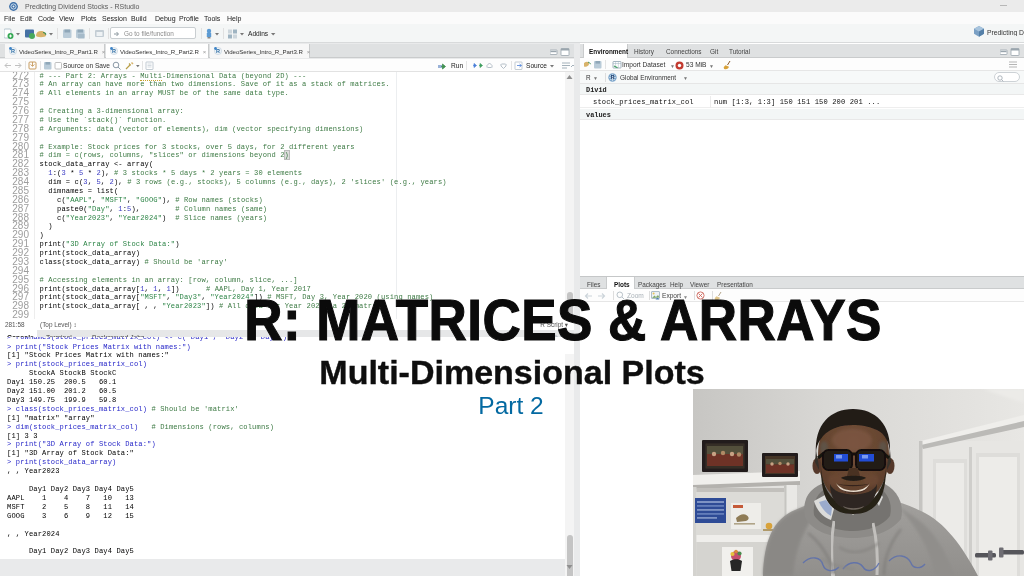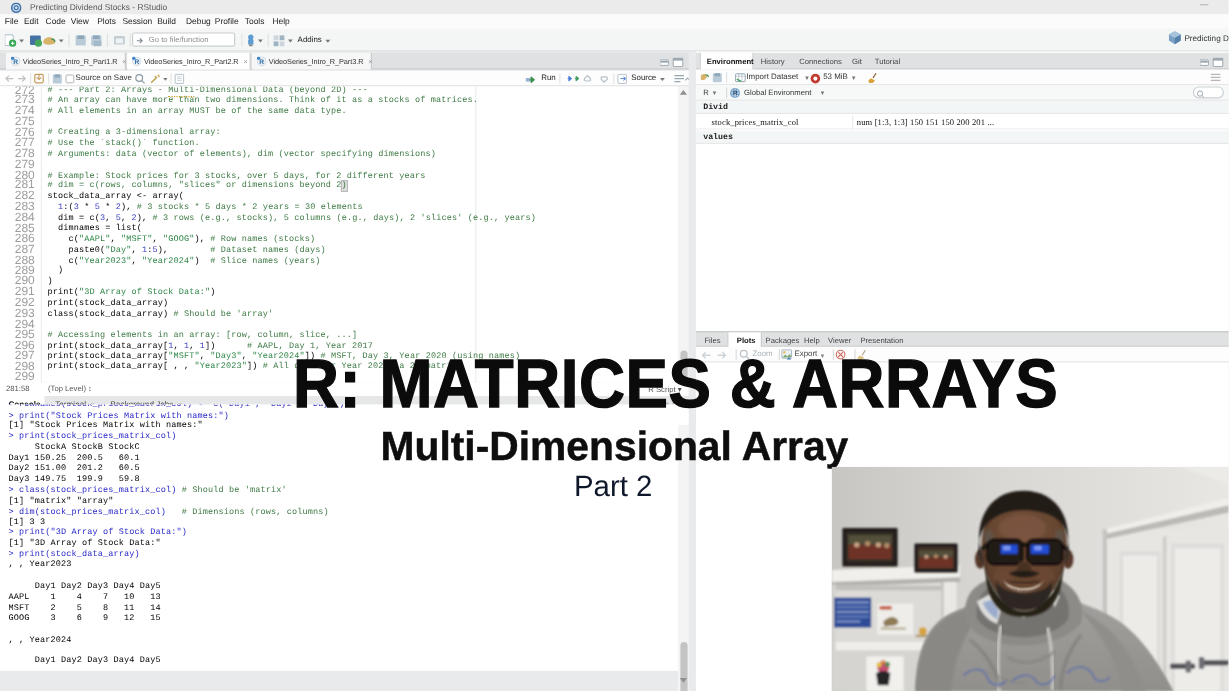--- a/index.html
+++ b/index.html
@@ -207,7 +207,7 @@
         <div id="lnums">272<br>273<br>274<br>275<br>276<br>277<br>278<br>279<br>280<br>281<br>282<br>283<br>284<br>285<br>286<br>287<br>288<br>289<br>290<br>291<br>292<br>293<br>294<br>295<br>296<br>297<br>298<br>299</div>
       </div>
     <div id="codetext" class="mono"><span class="cm"># --- Part 2: Arrays - <u class="sp">Multi</u>-Dimensional Data (beyond 2D) ---</span>
-<span class="cm"># An array can have more than two dimensions. Think of it as a stocks of matrices.</span>
+<span class="cm"># An array can have more than two dimensions. Save of it as a stack of matrices.</span>
 <span class="cm"># All elements in an array MUST be of the same data type.</span>
 
 <span class="cm"># Creating a 3-dimensional array:</span>

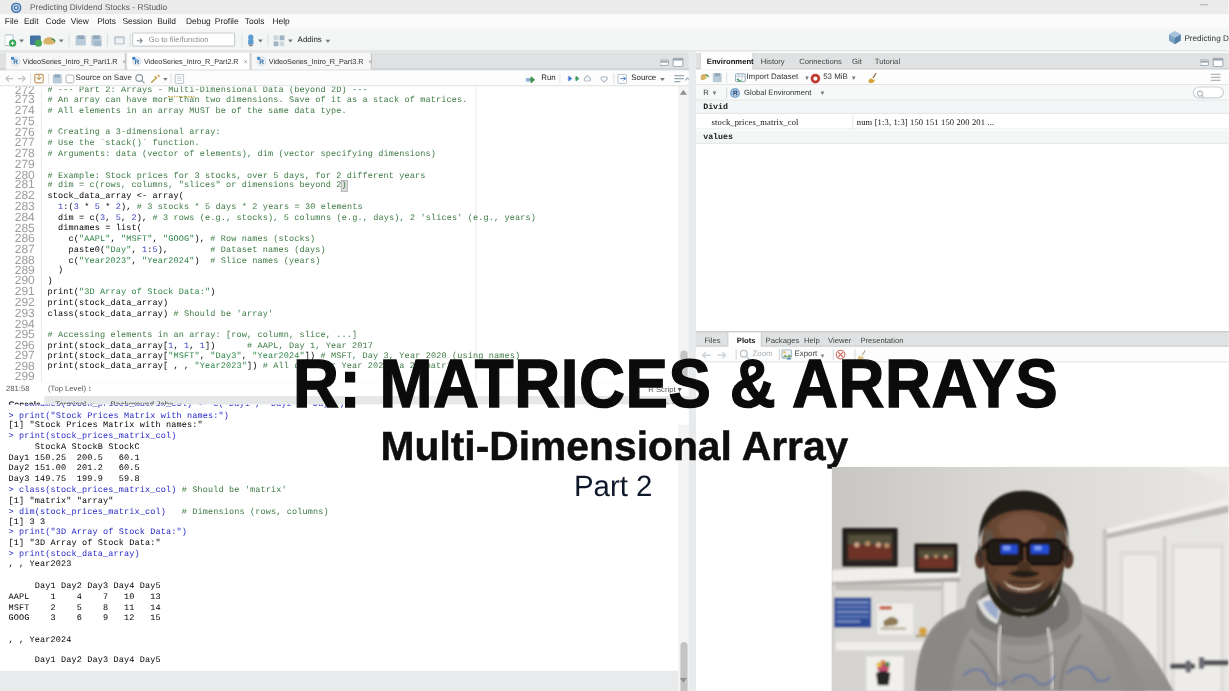--- a/index.html
+++ b/index.html
@@ -39,7 +39,7 @@
 #envtoolbar{position:absolute;left:0;top:15px;width:444px;height:13px;background:#fdfdfd;border-bottom:1px solid #e6e6e6;font-size:6.6px;color:#333}
 #envrow2{position:absolute;left:0;top:28px;width:444px;height:13px;background:#f7f9f9;border-bottom:1px solid #e6e6e6;font-size:6.4px;color:#333}
 .envhdr{position:absolute;left:0;width:444px;height:11px;background:#f3f6f6;border-bottom:1px solid #e8e8e8;font-size:6.9px;color:#222;padding:1.5px 0 0 6px;font-family:"Liberation Mono",monospace;font-weight:bold}
-.envrow{position:absolute;left:0;width:444px;height:12px;background:#fff;border-bottom:1px solid #eee;font-size:7.1px;font-family:Liberation Serif, serif;color:#111}
+.envrow{position:absolute;left:0;width:444px;height:12px;background:#fff;border-bottom:1px solid #eee;font-size:7.1px;font-family:Liberation Mono, monospace;color:#111}
 .envrow .nm{position:absolute;left:13px;top:1.5px;letter-spacing:0.12px}
 .envrow .vl{position:absolute;left:134px;top:1.5px;letter-spacing:0.12px}
 .envrow::after{content:"";position:absolute;left:130px;top:0;width:1px;height:12px;background:#ececec}

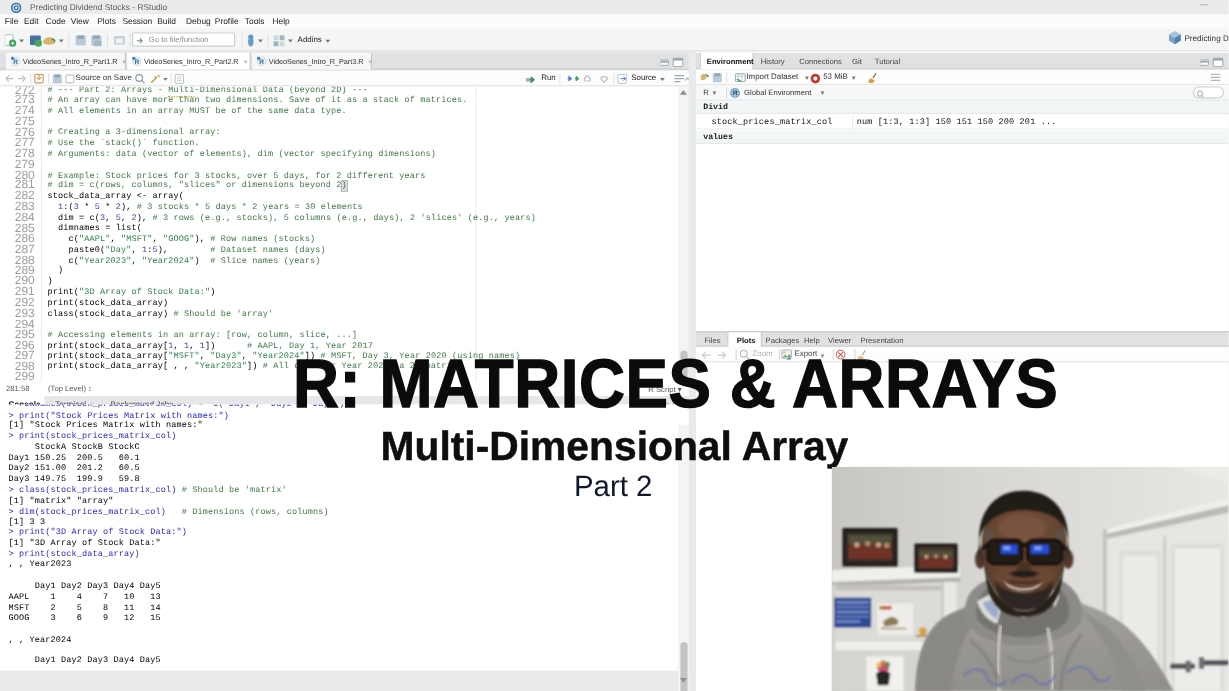--- a/index.html
+++ b/index.html
@@ -221,7 +221,7 @@
   dim = c(<span class="nu">3</span>, <span class="nu">5</span>, <span class="nu">2</span>), <span class="cm"># 3 rows (e.g., stocks), 5 columns (e.g., days), 2 'slices' (e.g., years)</span>
   dimnames = list(
     c(<span class="st">"AAPL"</span>, <span class="st">"MSFT"</span>, <span class="st">"GOOG"</span>), <span class="cm"># Row names (stocks)</span>
-    paste0(<span class="st">"Day"</span>, <span class="nu">1</span>:<span class="nu">5</span>),        <span class="cm"># Dataset names (days)</span>
+    paste0(<span class="st">"Day"</span>, <span class="nu">1</span>:<span class="nu">5</span>),        <span class="cm"># Column names (same)</span>
     c(<span class="st">"Year2023"</span>, <span class="st">"Year2024"</span>)  <span class="cm"># Slice names (years)</span>
   )
 )

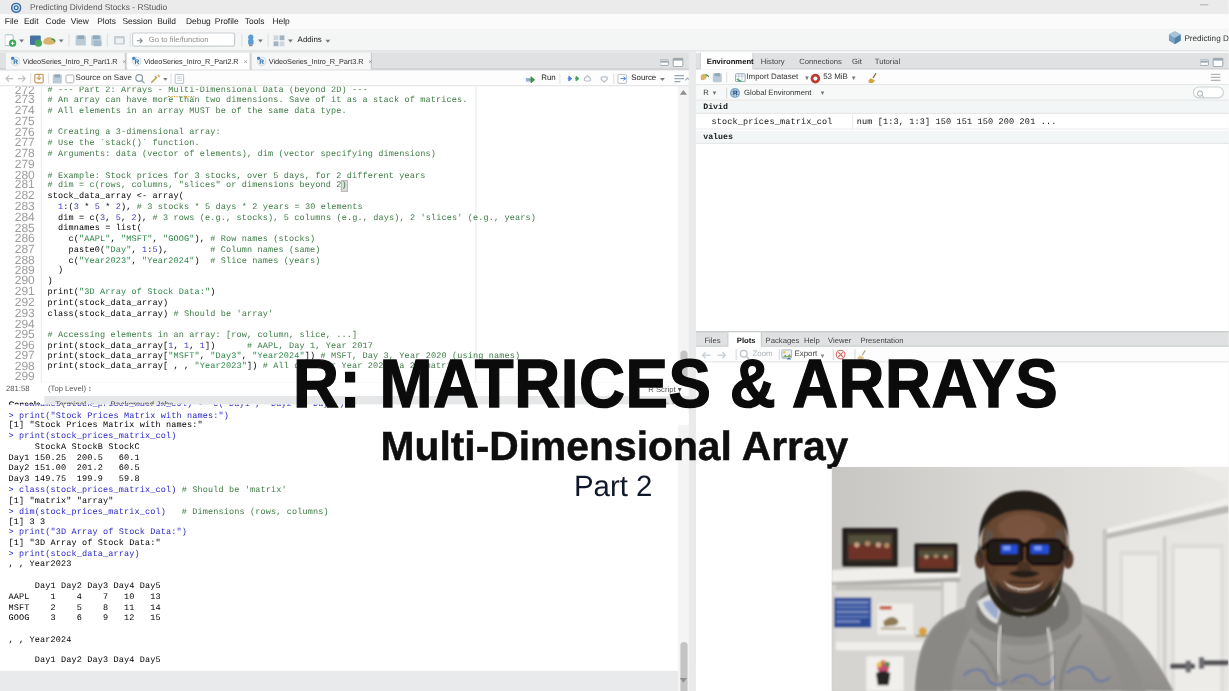--- a/index.html
+++ b/index.html
@@ -406,7 +406,7 @@
   </div>
 </div>
 <div id="bigtitle">R: MATRICES &amp; ARRAYS</div>
-<div id="subtitle">Multi-Dimensional Array</div>
+<div id="subtitle">Multi-Dimensional Plots</div>
 <div id="part2">Part 2</div>
 <div id="webcam">
 <svg width="331" height="187" viewBox="0 0 331 187">

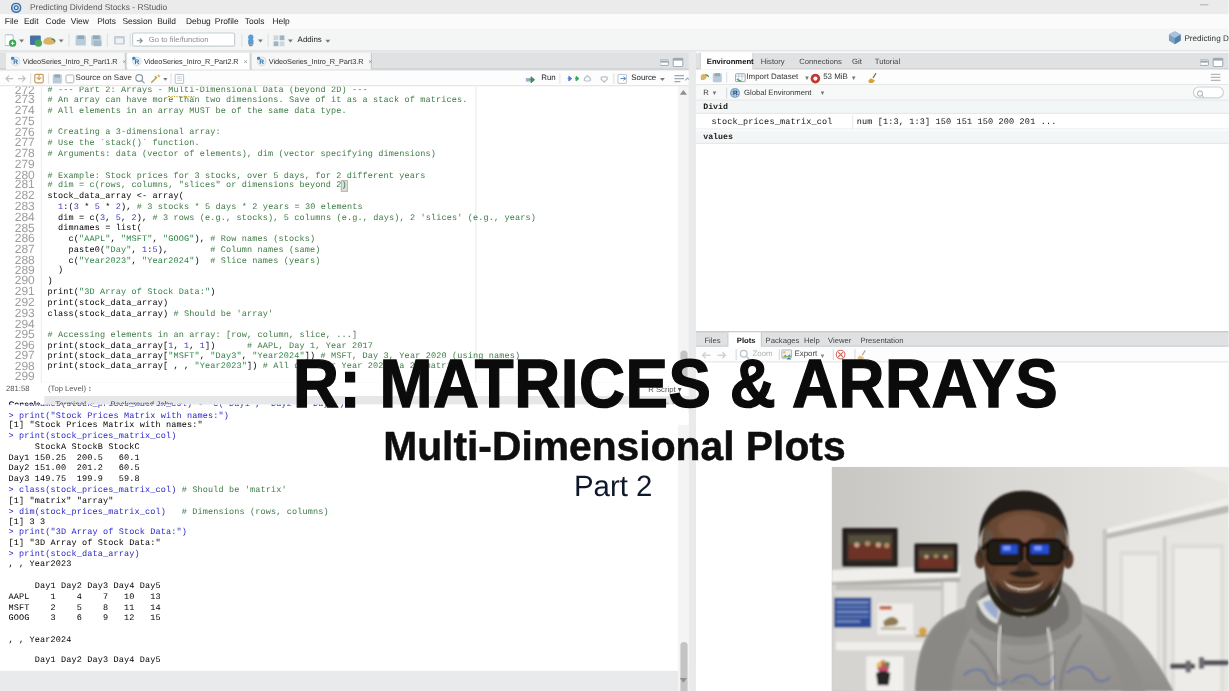--- a/index.html
+++ b/index.html
@@ -48,7 +48,7 @@
 
 #bigtitle{position:absolute;left:0;top:287px;width:1024px;text-align:center;font-size:57px;font-weight:bold;color:#0b0b0b;letter-spacing:0.5px;-webkit-text-stroke:1.1px #0b0b0b;white-space:nowrap;transform:translateX(51px) scaleX(0.93)}
 #subtitle{position:absolute;left:0;top:355px;width:1024px;text-align:center;font-size:34px;line-height:1;font-weight:bold;color:#0e0e0e;-webkit-text-stroke:0.4px #0e0e0e}
-#part2{position:absolute;left:0;top:393.5px;width:1022px;text-align:center;font-size:24.5px;line-height:1;color:#0f172a}
+#part2{position:absolute;left:0;top:393.5px;width:1022px;text-align:center;font-size:24.5px;line-height:1;color:#0369a1}
 #webcam{position:absolute;left:693px;top:389px;width:331px;height:187px}
 .sep{display:inline-block;width:1px;height:9px;background:#ddd;vertical-align:middle;margin:0 3px}
 .cm{color:#3d7a44}.st{color:#2d8547}.nu{color:#3c3cc4}

